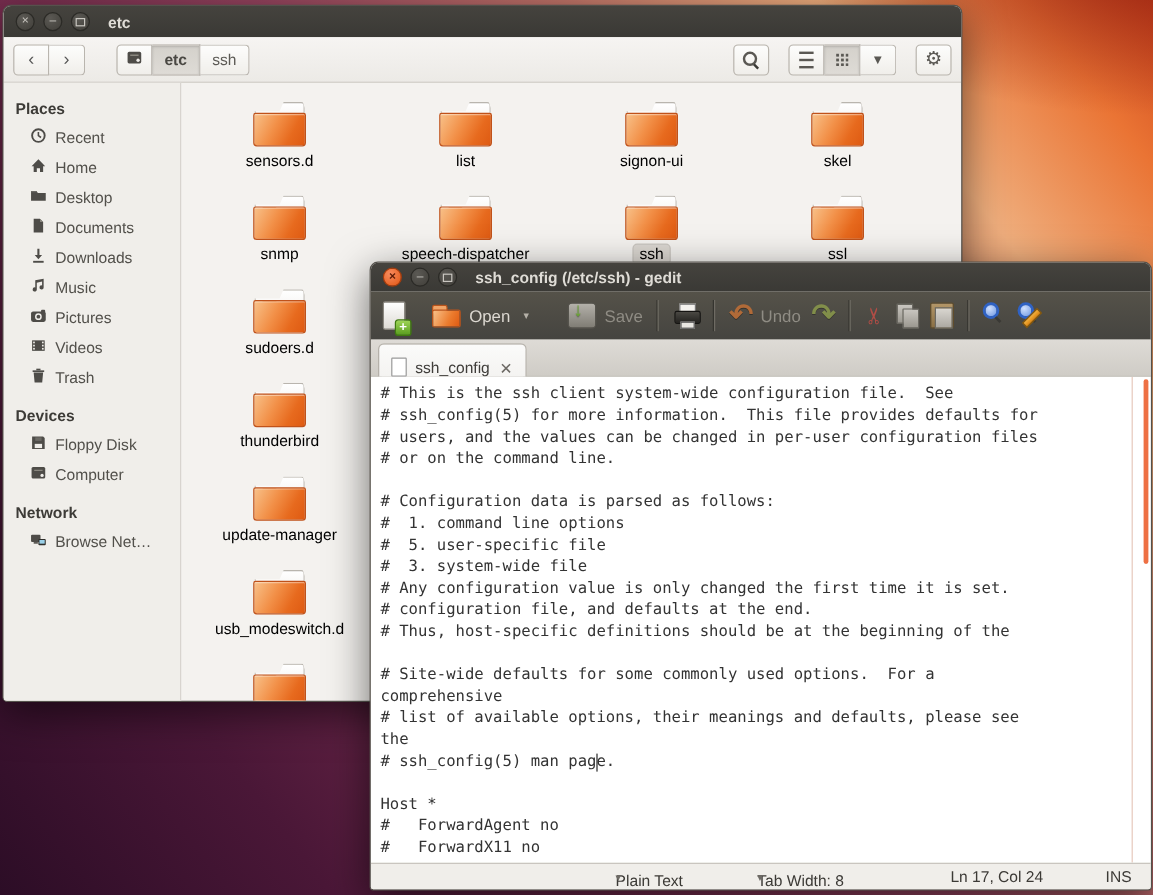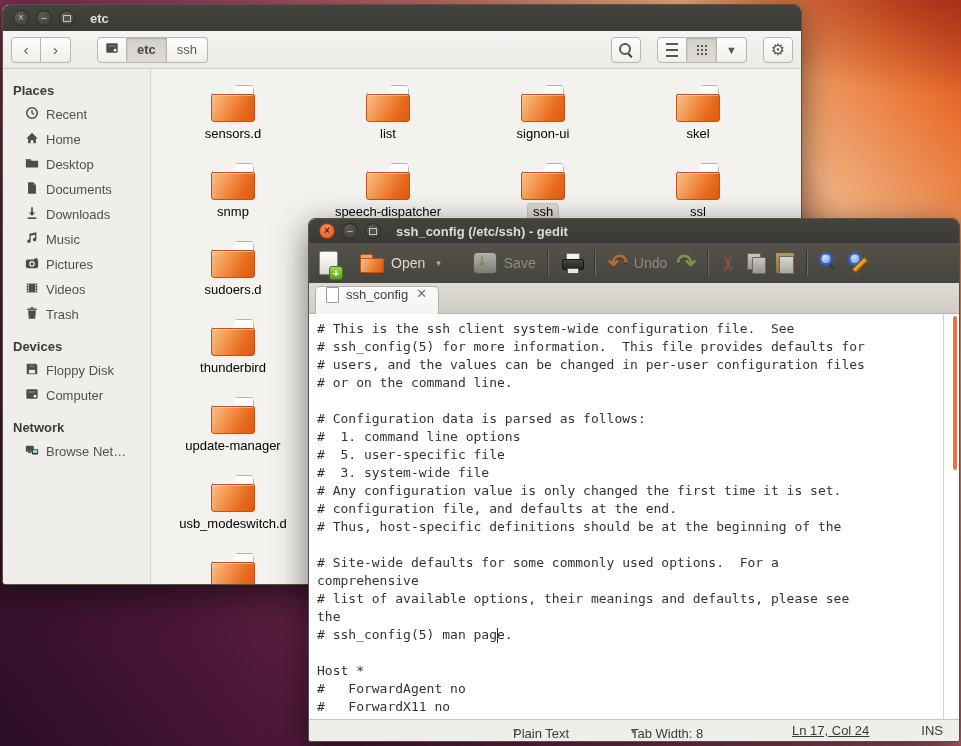--- a/index.html
+++ b/index.html
@@ -111,7 +111,7 @@
   #tabbar{height:30px;background:linear-gradient(#dedbd6,#cfccc6);border-bottom:1px solid #b5b1aa;
           display:flex;align-items:flex-end;padding-left:6px;}
   .tab{height:27px;background:linear-gradient(#fbfbfa,#f4f3f1);border:1px solid #b5b1aa;border-bottom:none;
-       border-radius:5px 5px 0 0;display:flex;align-items:flex-start;gap:7px;padding:0 10px;margin-bottom:-1px;}
+       border-radius:5px 5px 0 0;display:flex;align-items:flex-end;gap:7px;padding:0 10px;margin-bottom:-1px;}
   .tab-page{width:11px;height:14px;background:#fff;border:1px solid #999;border-radius:1px;}
   .tab-label{font-size:13px;color:#3f3d3a;}
   .tab-close{font-size:13px;color:#6d6a65;line-height:1;padding:0 1px;}

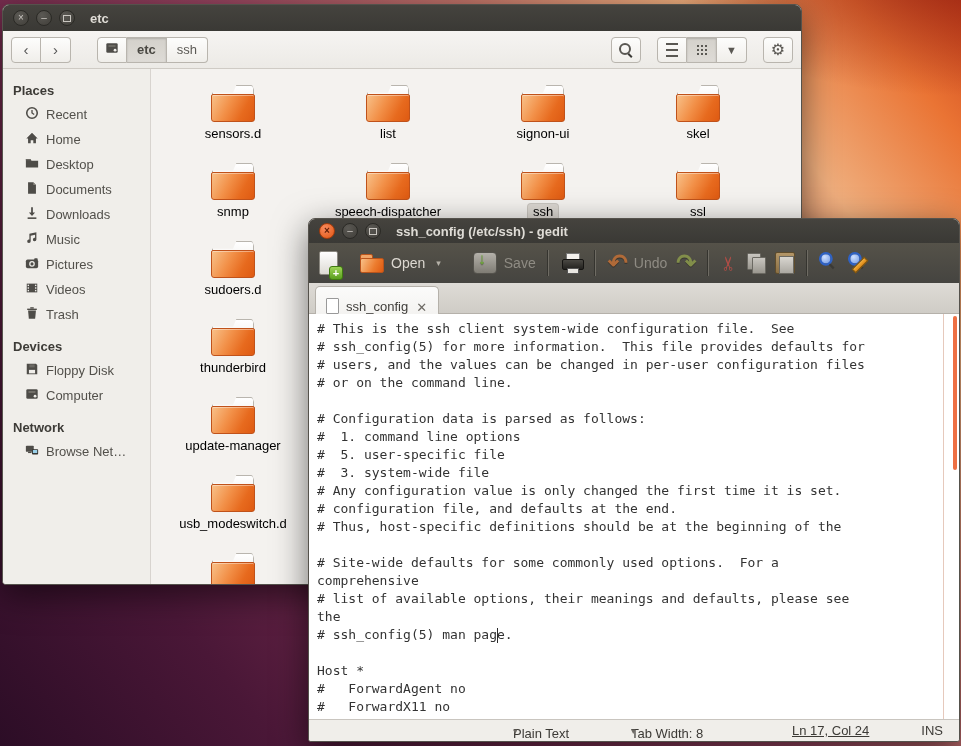--- a/index.html
+++ b/index.html
@@ -126,7 +126,7 @@
   #statusbar{height:23px;background:#f0eeea;border-top:1px solid #c9c5bf;position:relative;
              font-size:13px;color:#3c3a36;}
   #statusbar span{position:absolute;top:3px;white-space:nowrap;}
-  #st-lang{left:204px;} #st-tab{left:322px;} #st-pos{left:483px;text-decoration:underline;} #st-ins{right:16px;text-align:center;}
+  #st-lang{left:204px;} #st-tab{left:322px;} #st-pos{left:483px;} #st-ins{right:16px;text-align:center;}
   .sdn{font-size:9px;color:#6d6a65;}
 </style>
 </head>

